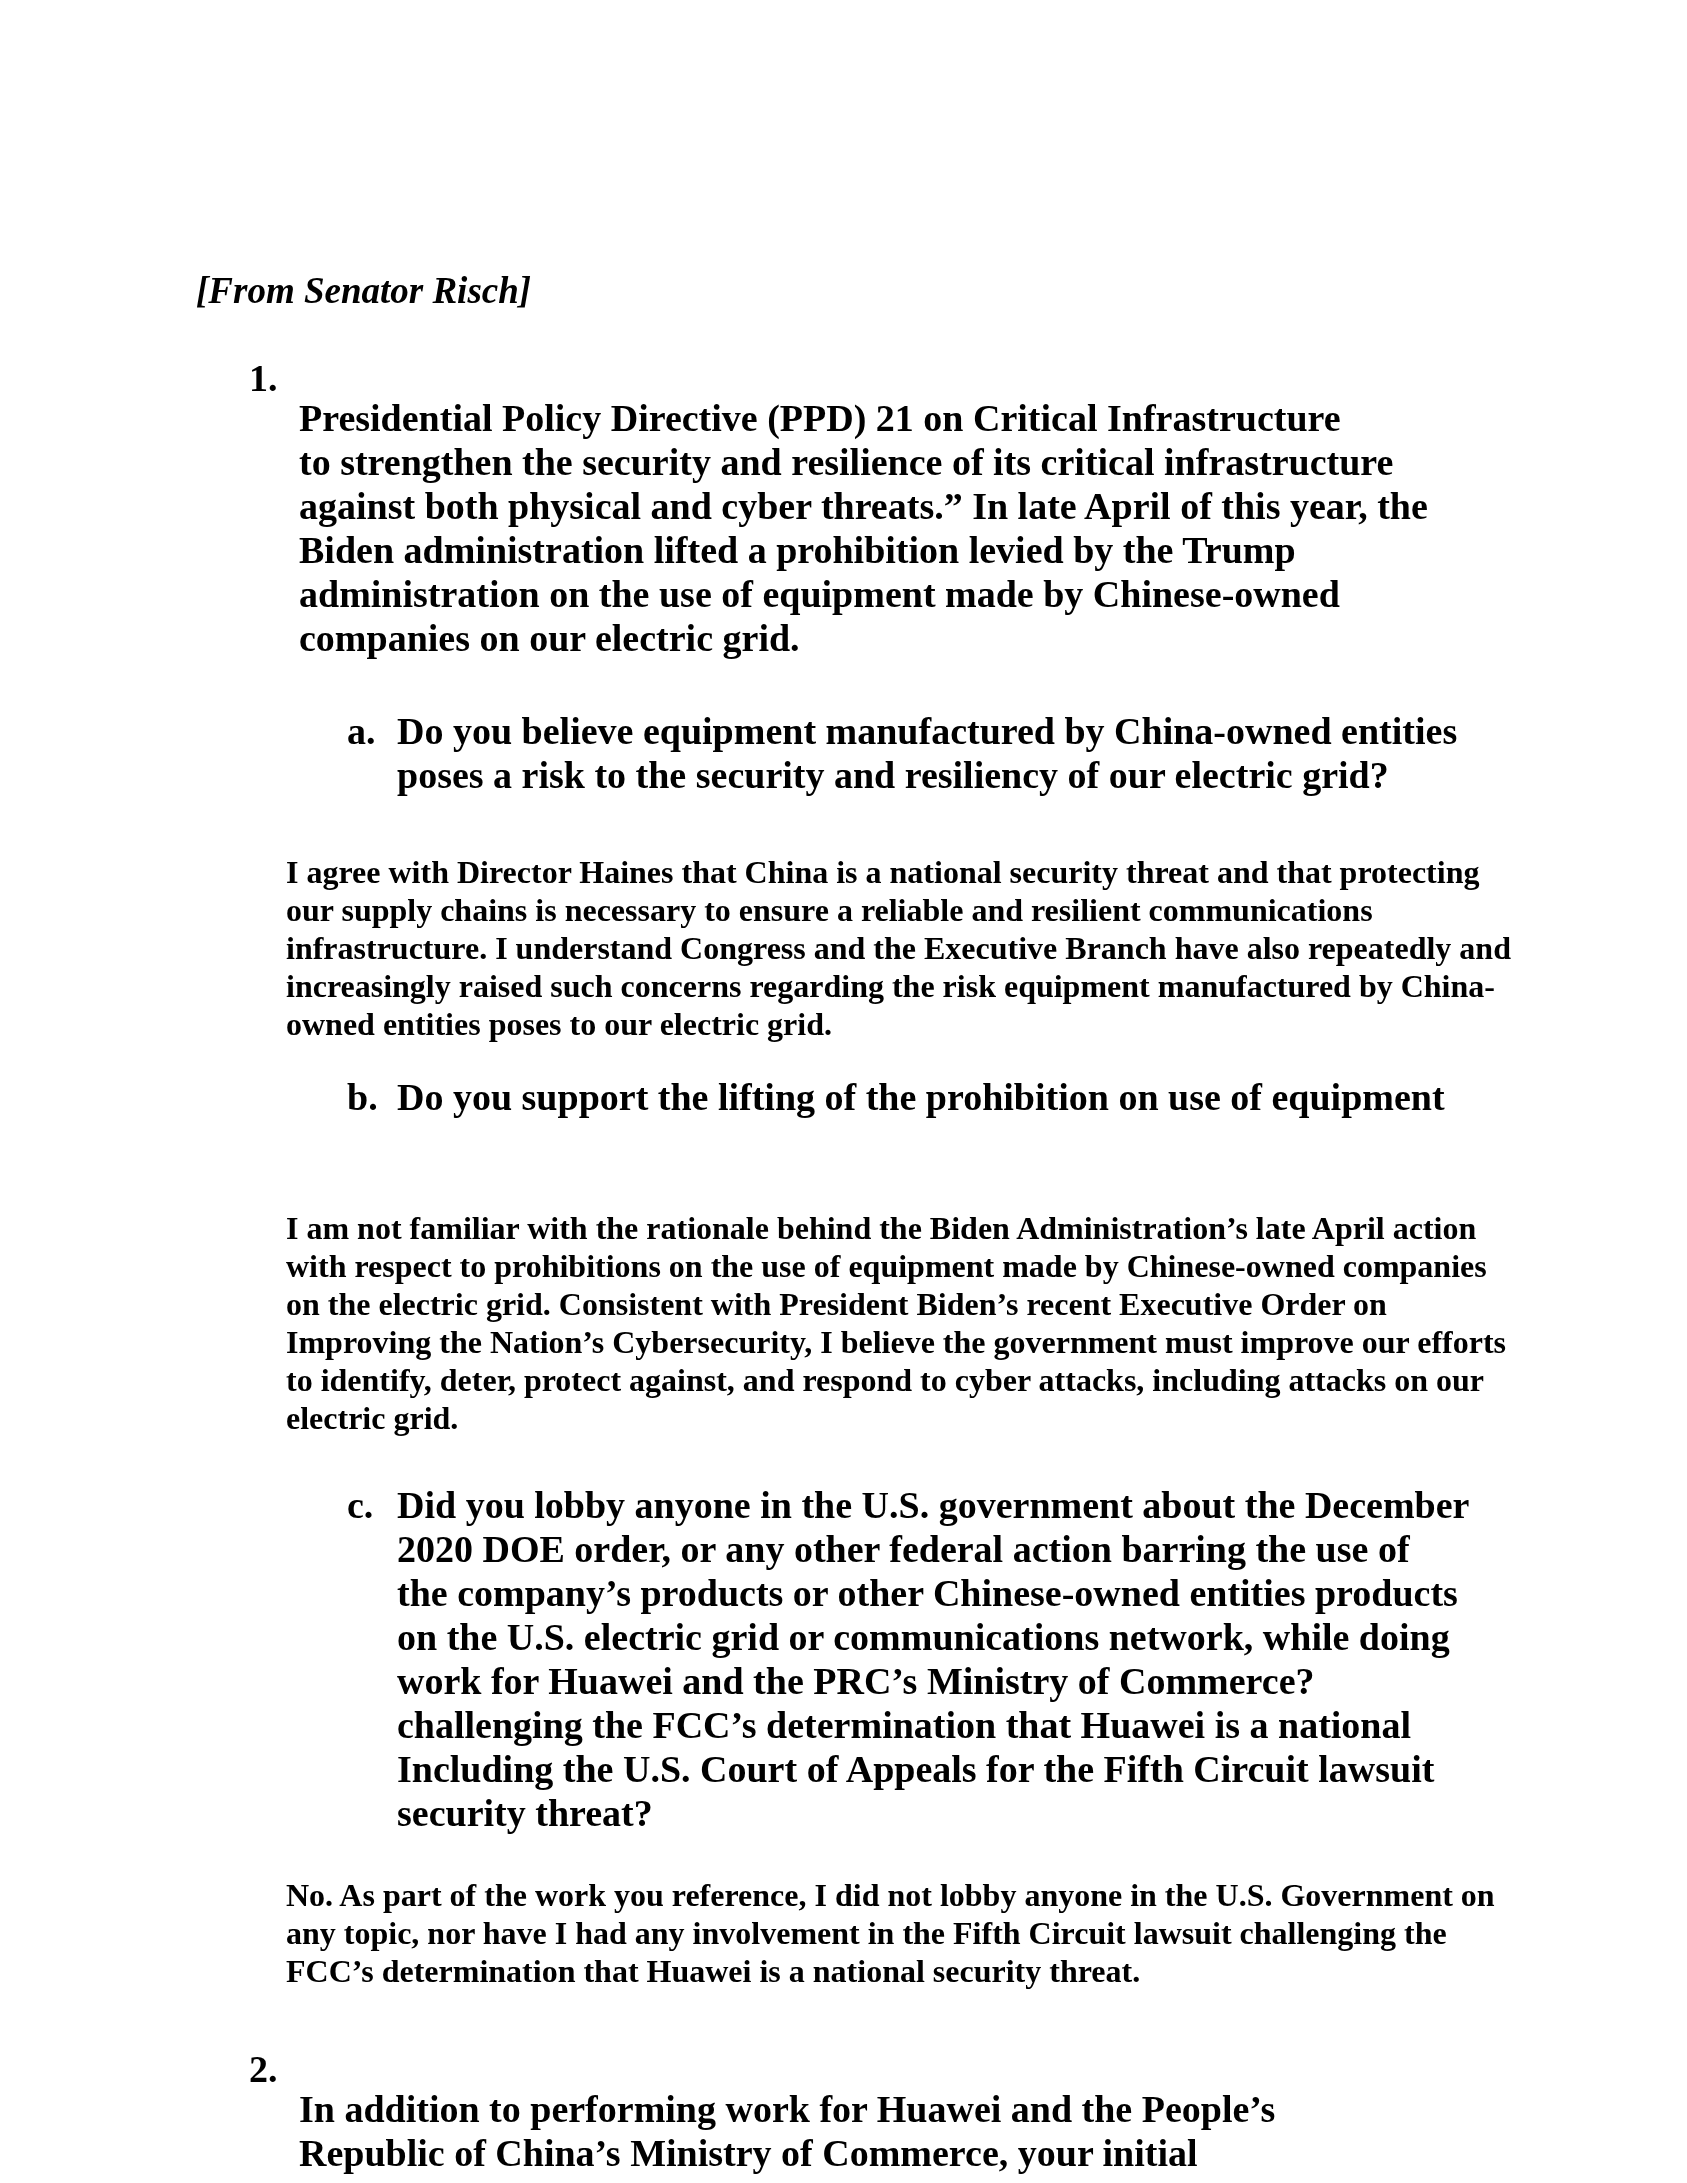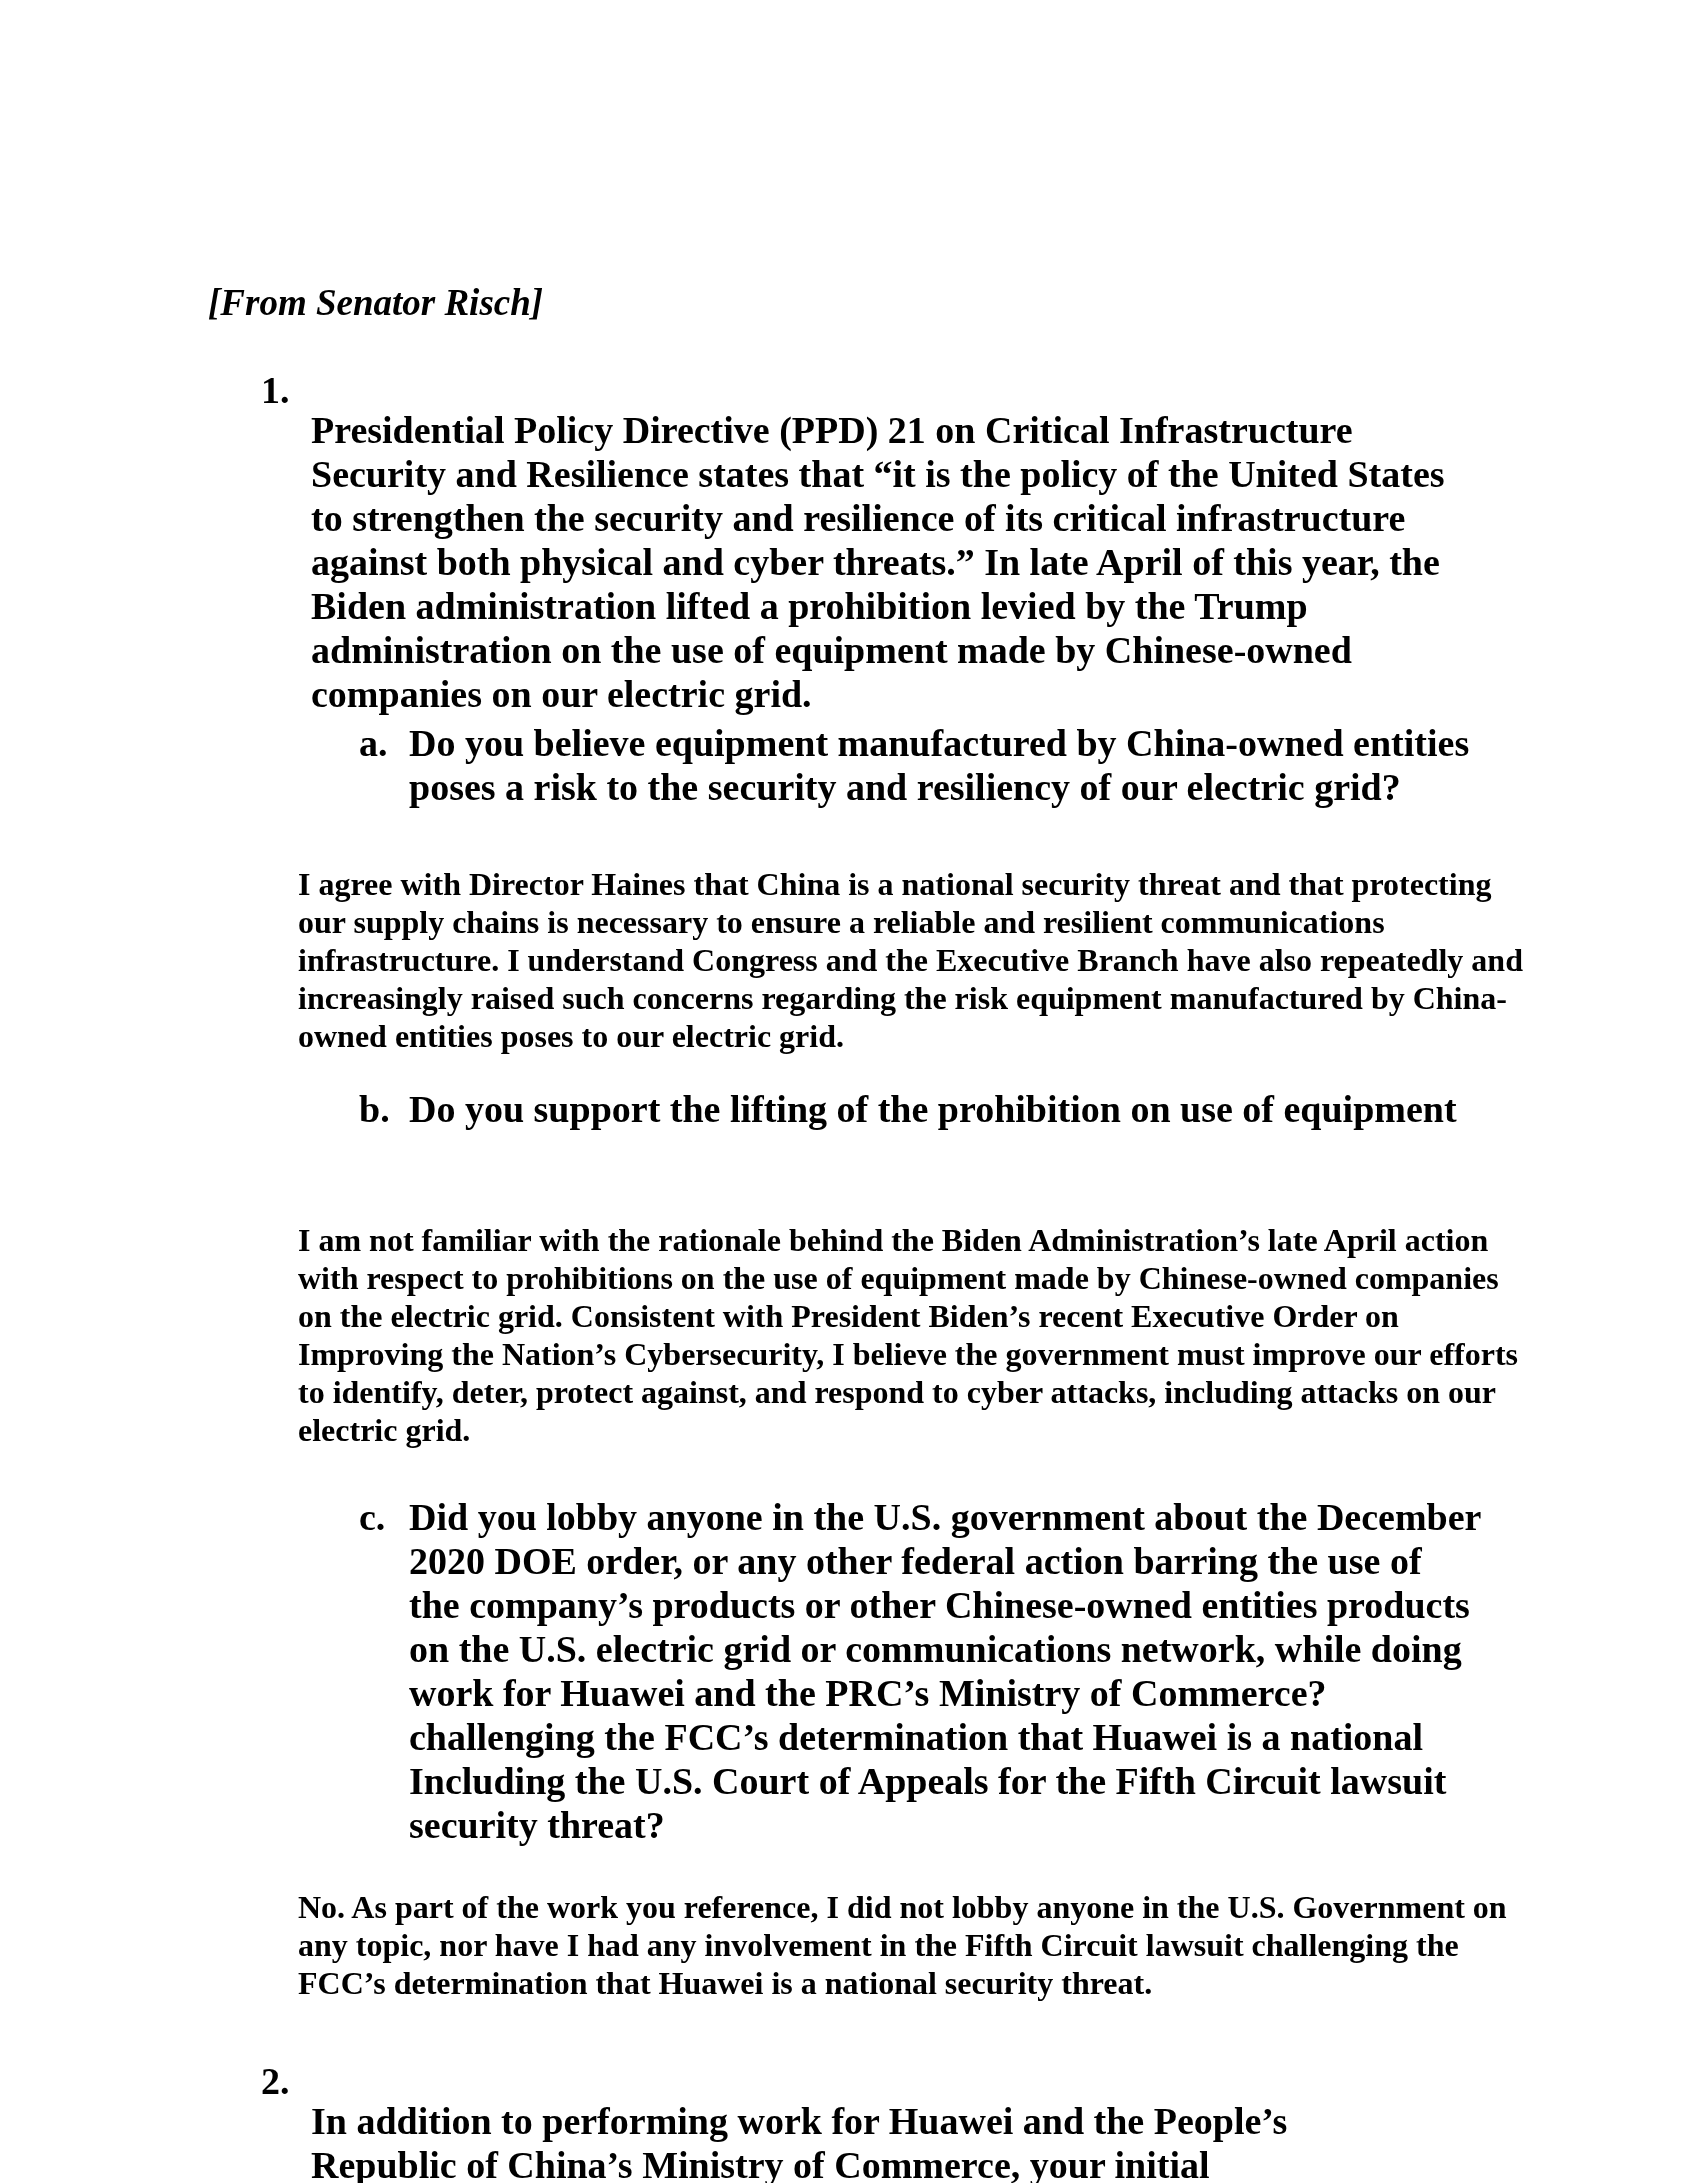--- a/index.html
+++ b/index.html
@@ -17,7 +17,7 @@
   }
   .block {
     position: absolute;
-    margin: 12px;
+    margin: 0;
   }
   .line {
     display: block;

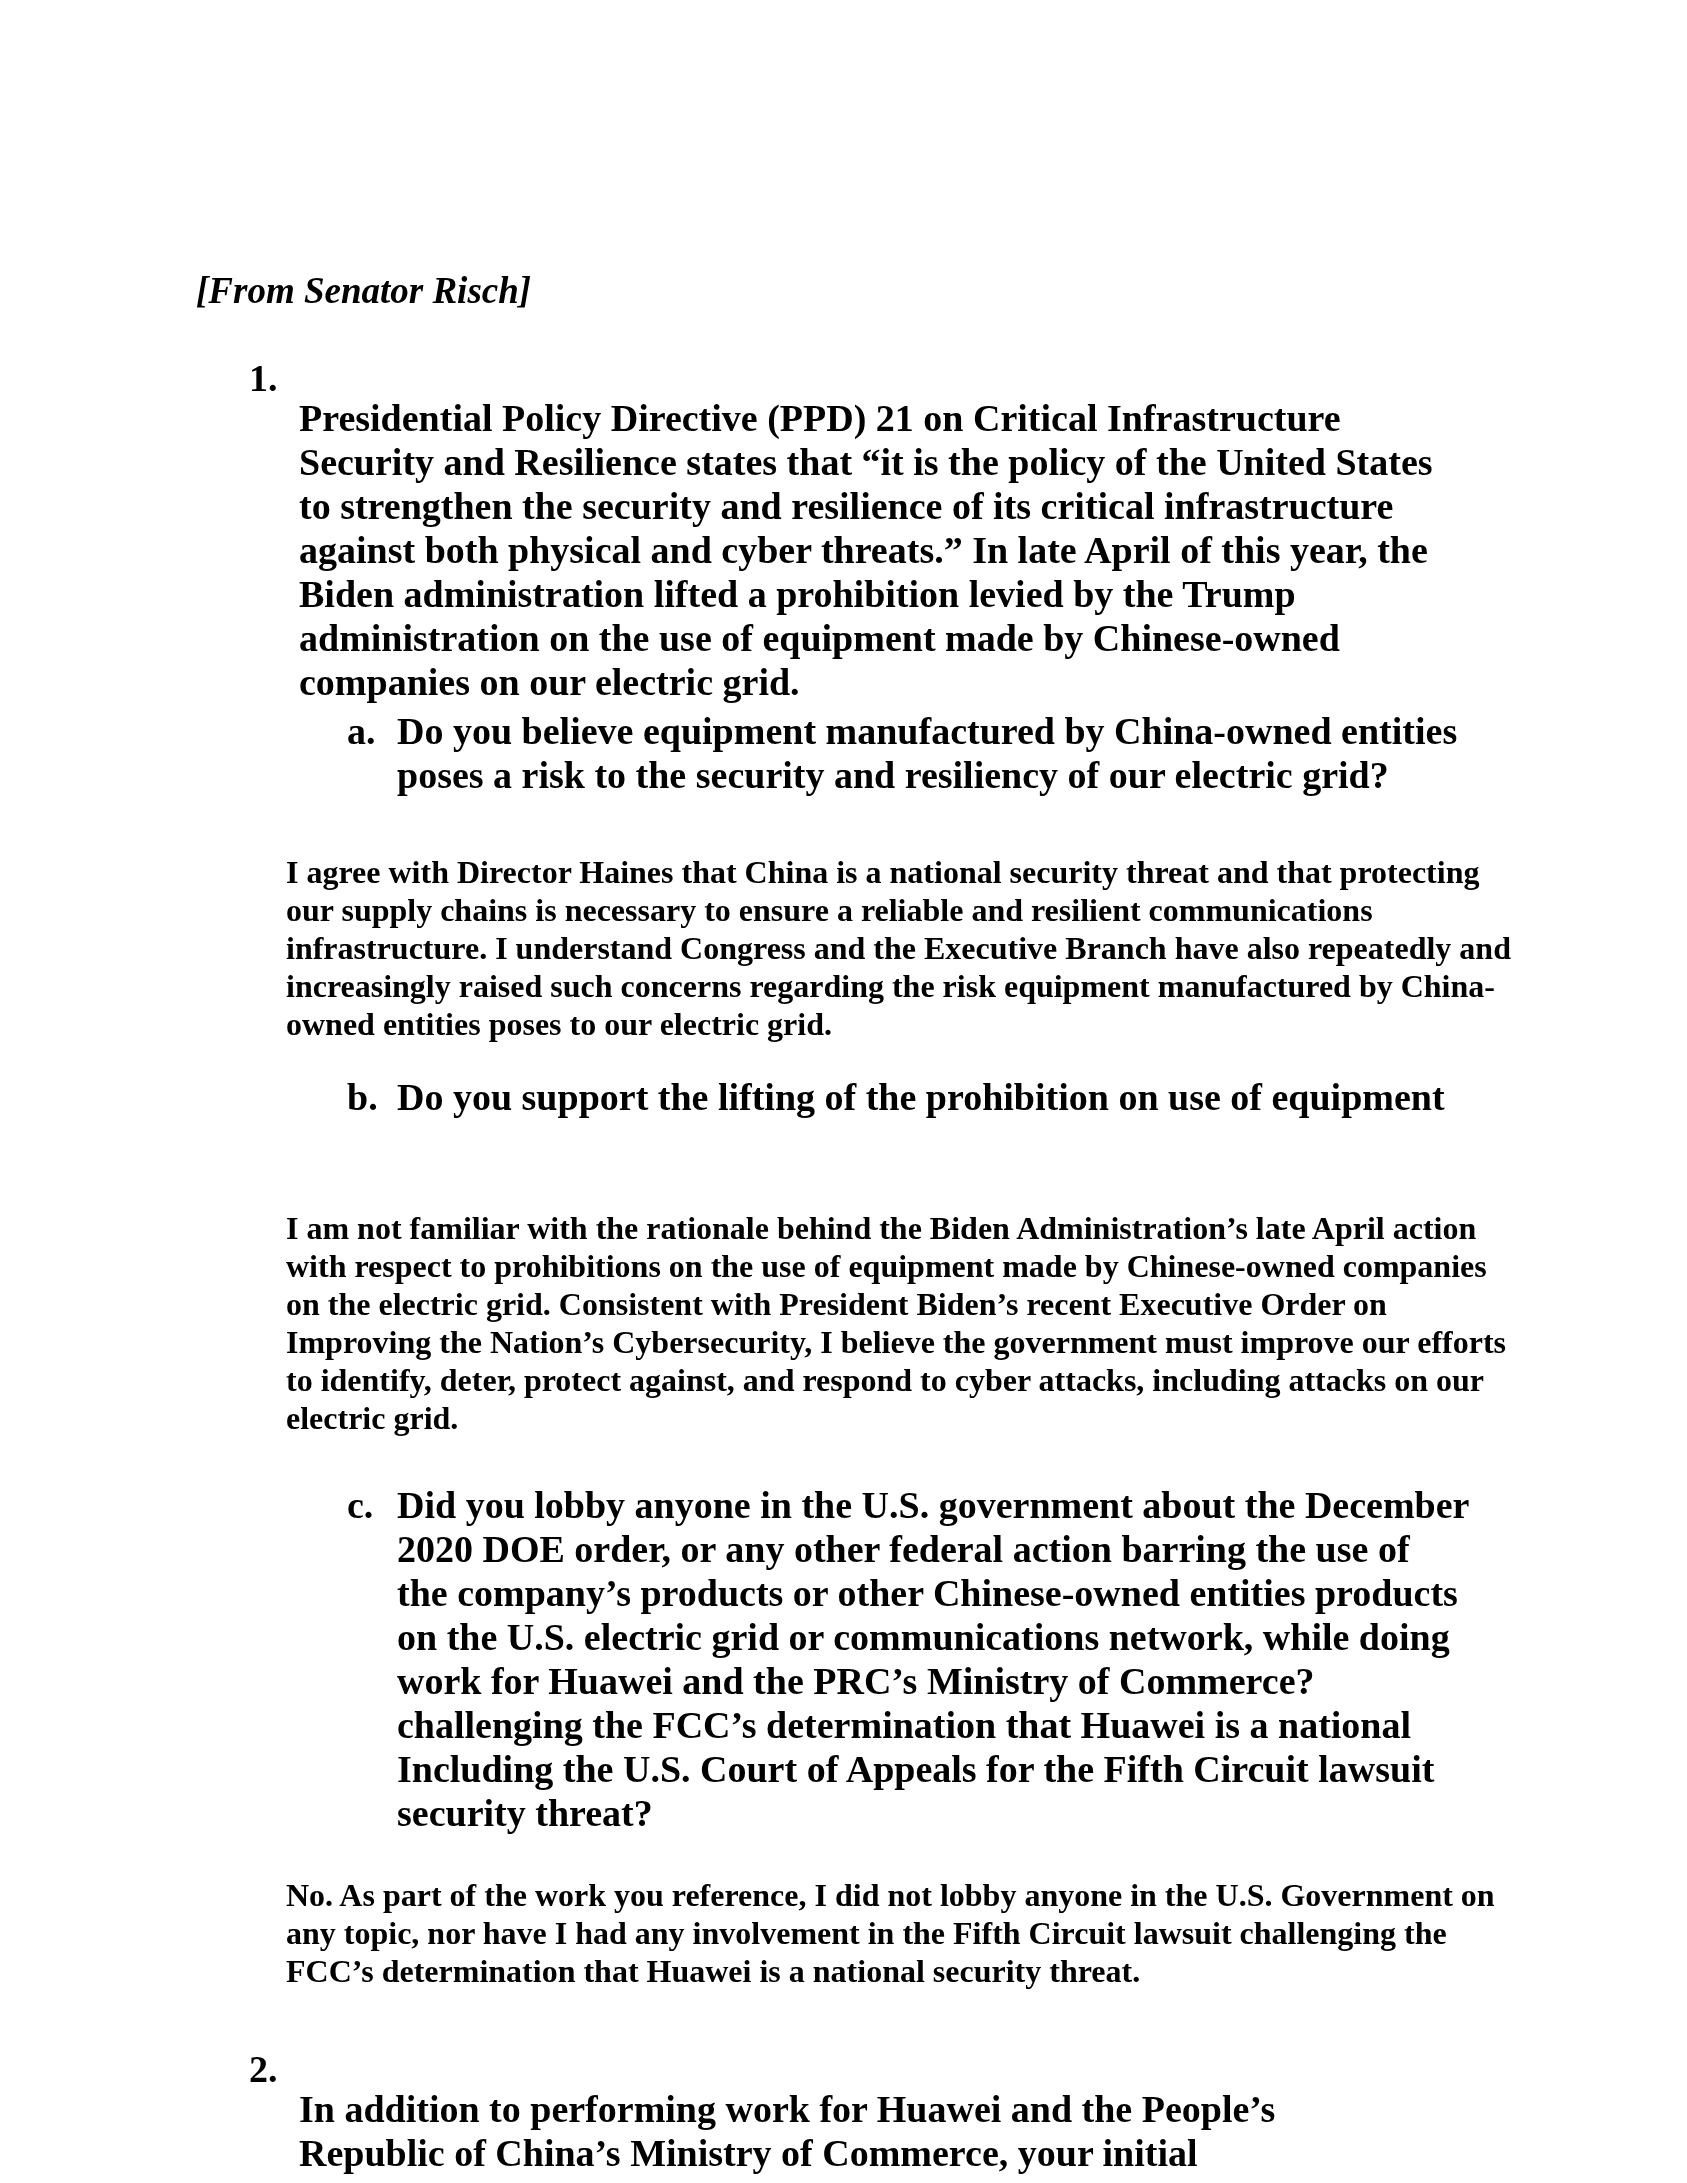--- a/index.html
+++ b/index.html
@@ -65,7 +65,6 @@
   <span class="num">1.</span>
   <div class="body">
     <span class="line">Presidential Policy Directive (PPD) 21 on Critical Infrastructure</span>
-    <span class="line">Security and Resilience states that “it is the policy of the United States</span>
     <span class="line">to strengthen the security and resilience of its critical infrastructure</span>
     <span class="line">against both physical and cyber threats.” In late April of this year, the</span>
     <span class="line">Biden administration lifted a prohibition levied by the Trump</span>

